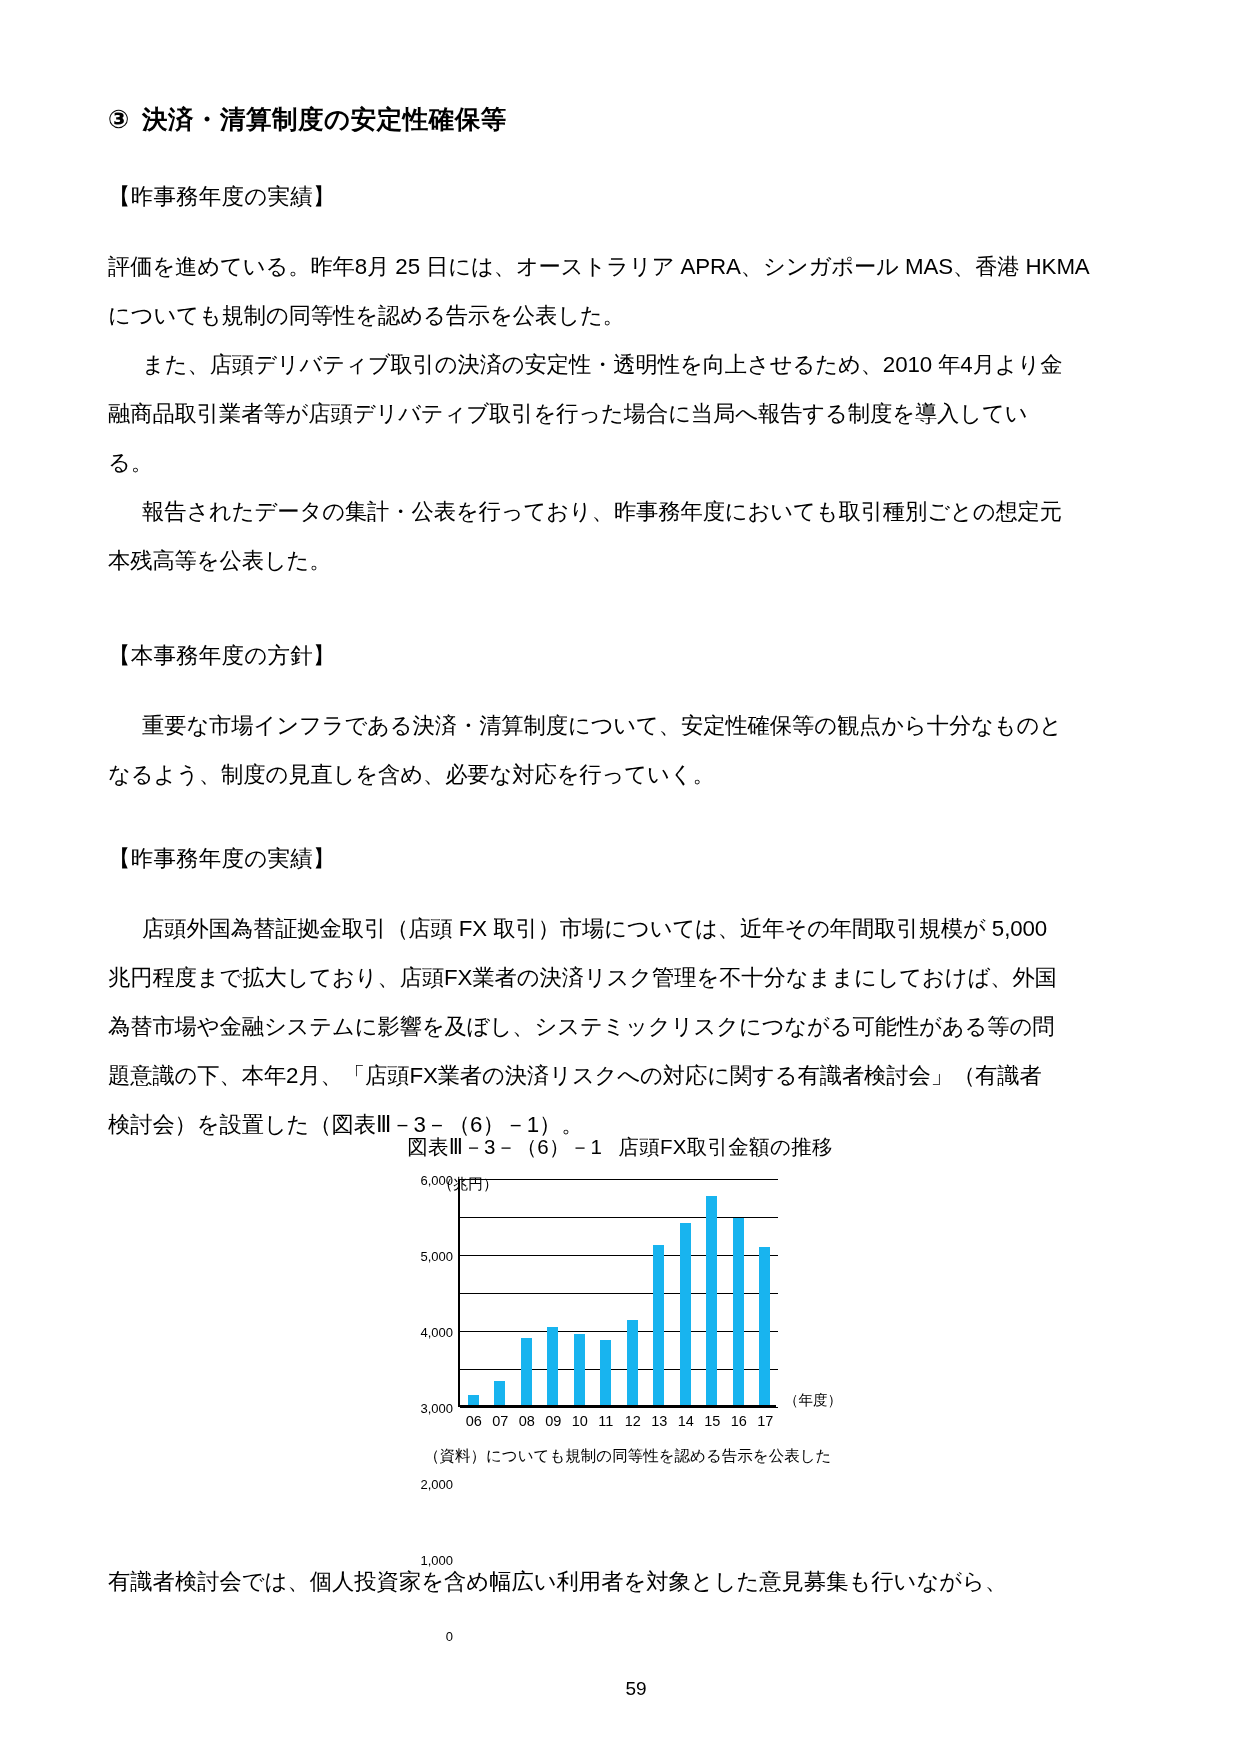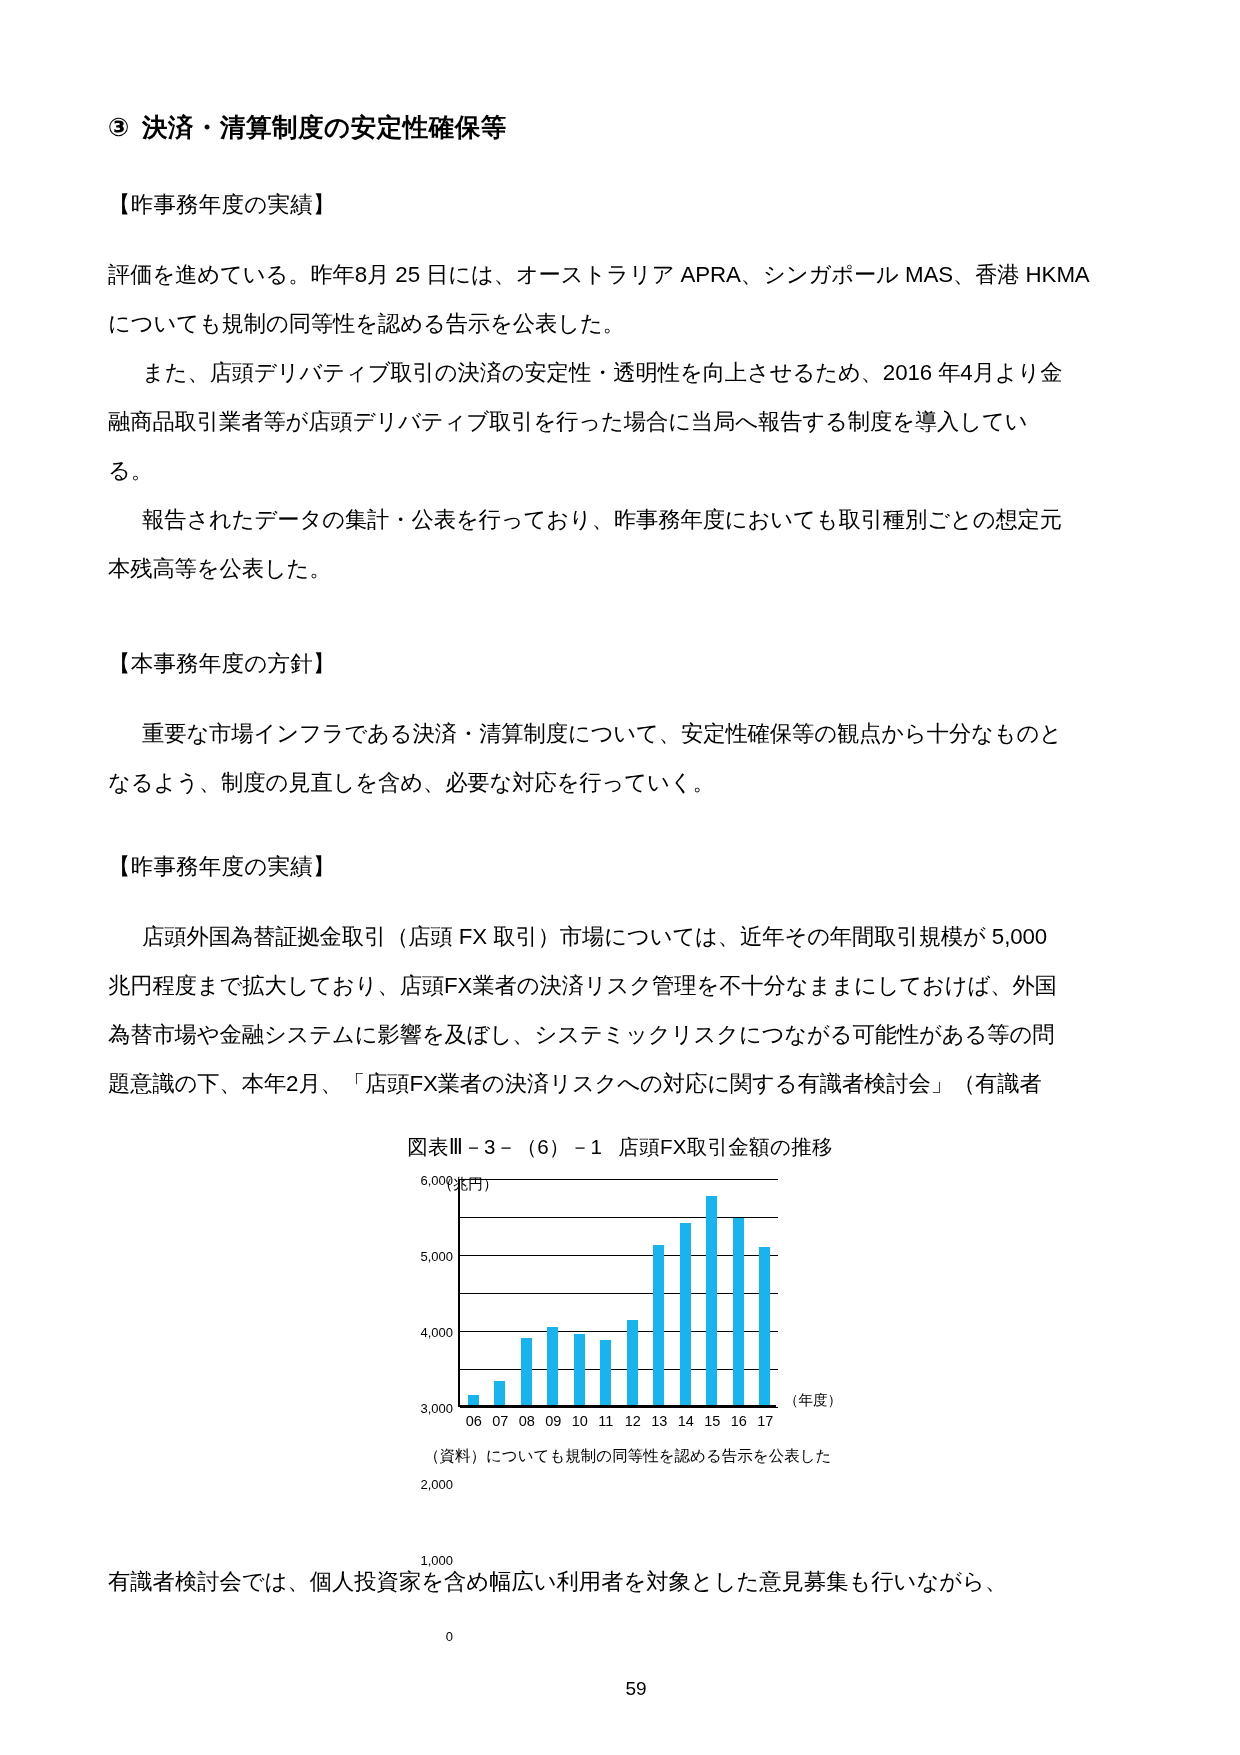--- a/index.html
+++ b/index.html
@@ -25,7 +25,7 @@
   .content {
     position: absolute;
     left: 108px;
-    top: 12px;
+    top: 4px;
     width: 910px;
   }
 

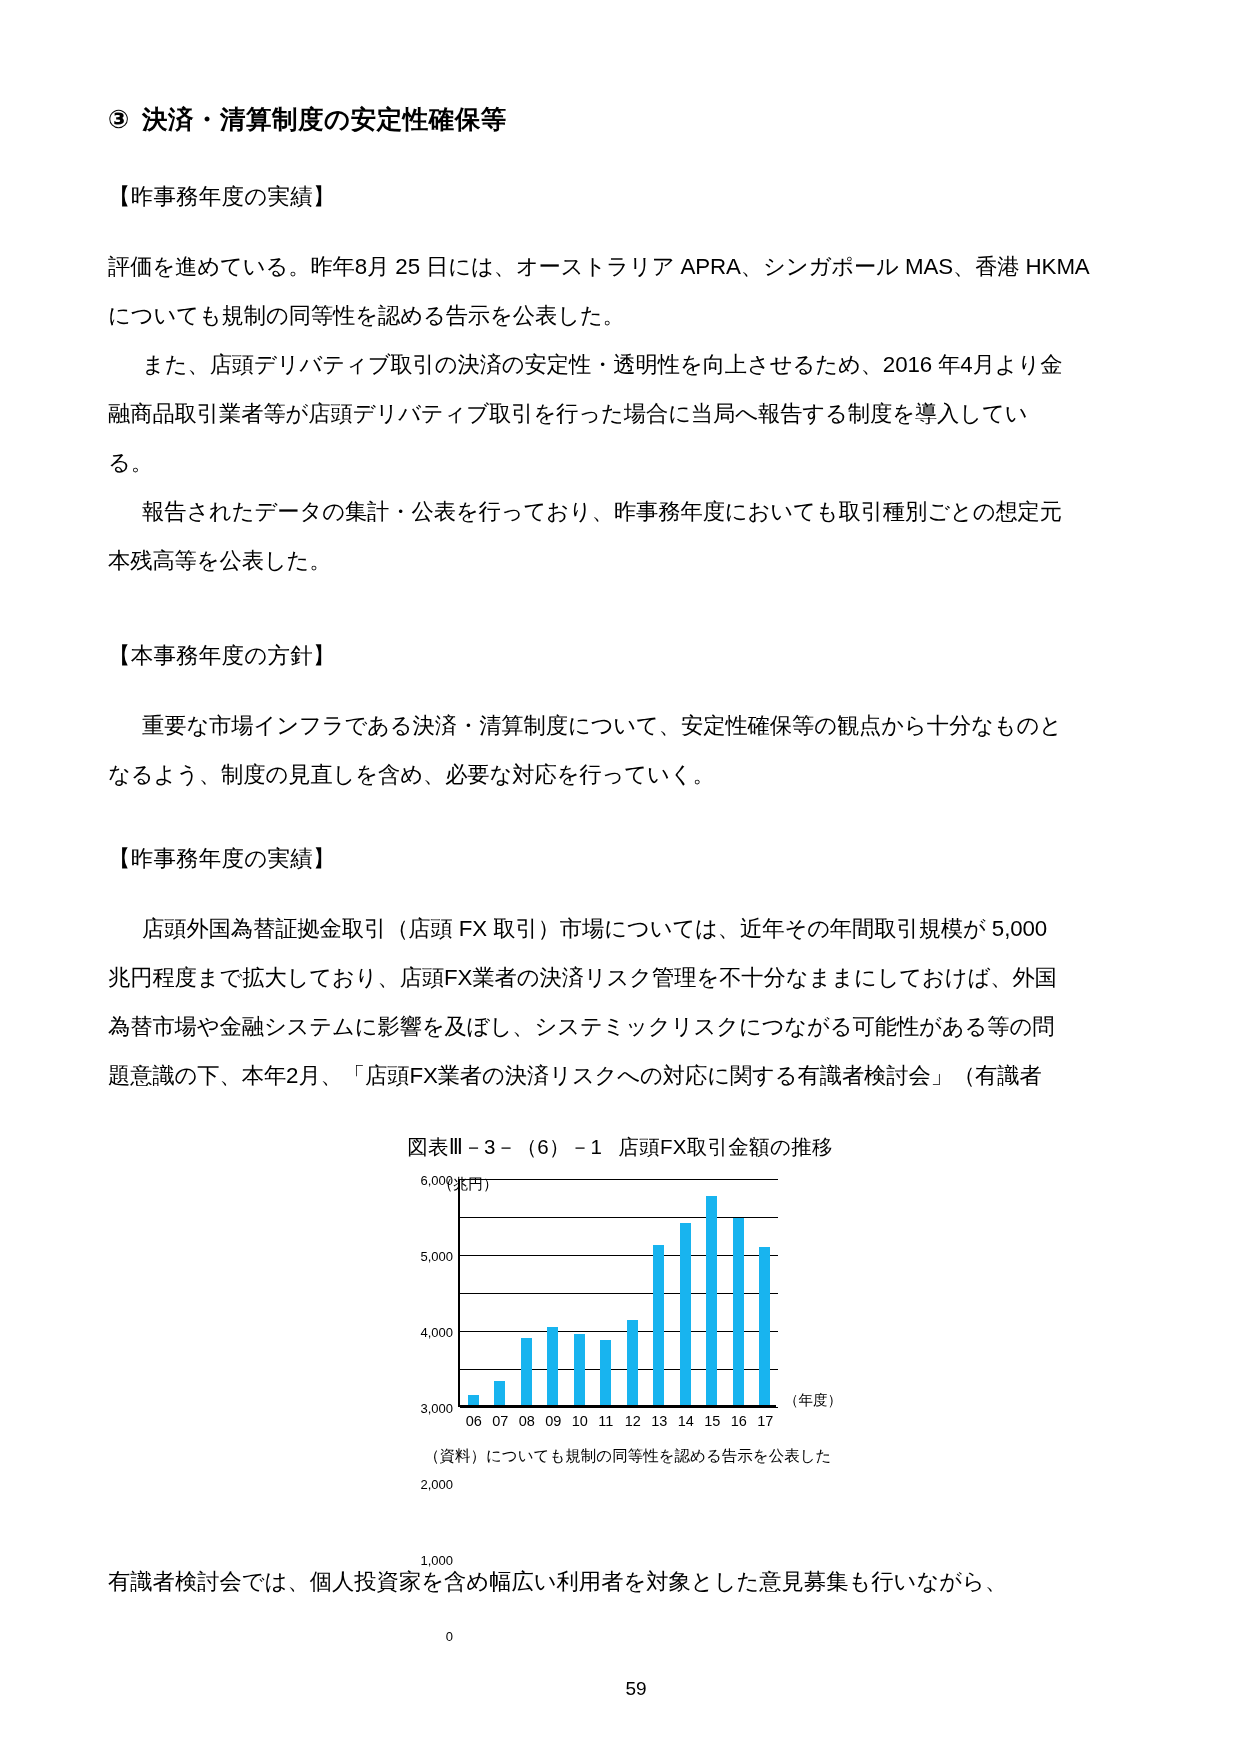--- a/index.html
+++ b/index.html
@@ -207,7 +207,7 @@
     </p>
 
     <p class="para">
-      <span class="ln indent1">また、店頭デリバティブ取引の決済の安定性・透明性を向上させるため、2016  年4月より金</span>
+      <span class="ln indent1">また、店頭デリバティブ取引の決済の安定性・透明性を向上させるため、2010  年4月より金</span>
       <span class="ln">融商品取引業者等が店頭デリバティブ取引を行った場合に当局へ報告する制度を導入してい</span>
       <span class="ln">る。</span>
     </p>

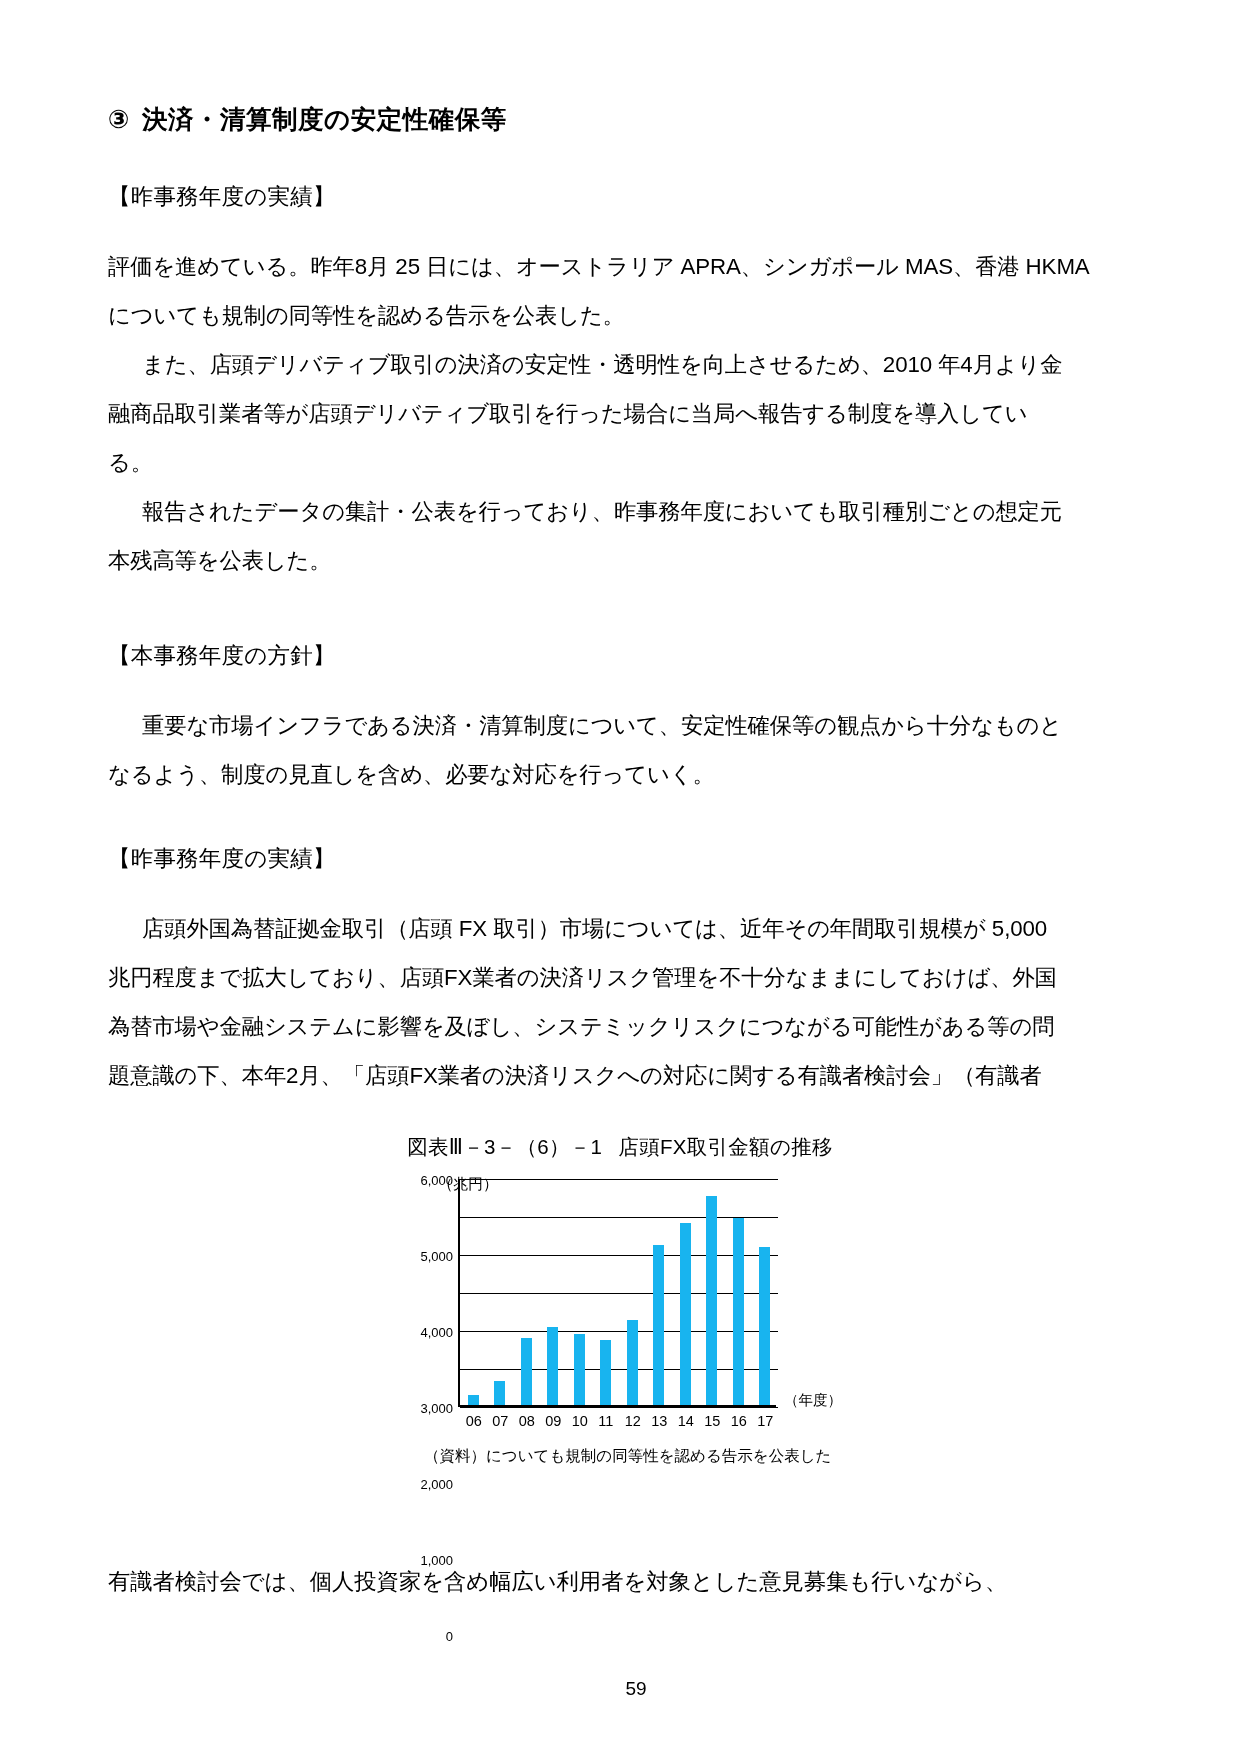--- a/index.html
+++ b/index.html
@@ -232,6 +232,7 @@
       <span class="ln">兆円程度まで拡大しており、店頭FX業者の決済リスク管理を不十分なままにしておけば、外国</span>
       <span class="ln">為替市場や金融システムに影響を及ぼし、システミックリスクにつながる可能性がある等の問</span>
       <span class="ln">題意識の下、本年2月、「店頭FX業者の決済リスクへの対応に関する有識者検討会」（有識者</span>
+      <span class="ln">検討会）を設置した（図表Ⅲ－3－（6）－1）。</span>
     </p>
 
   </div>

